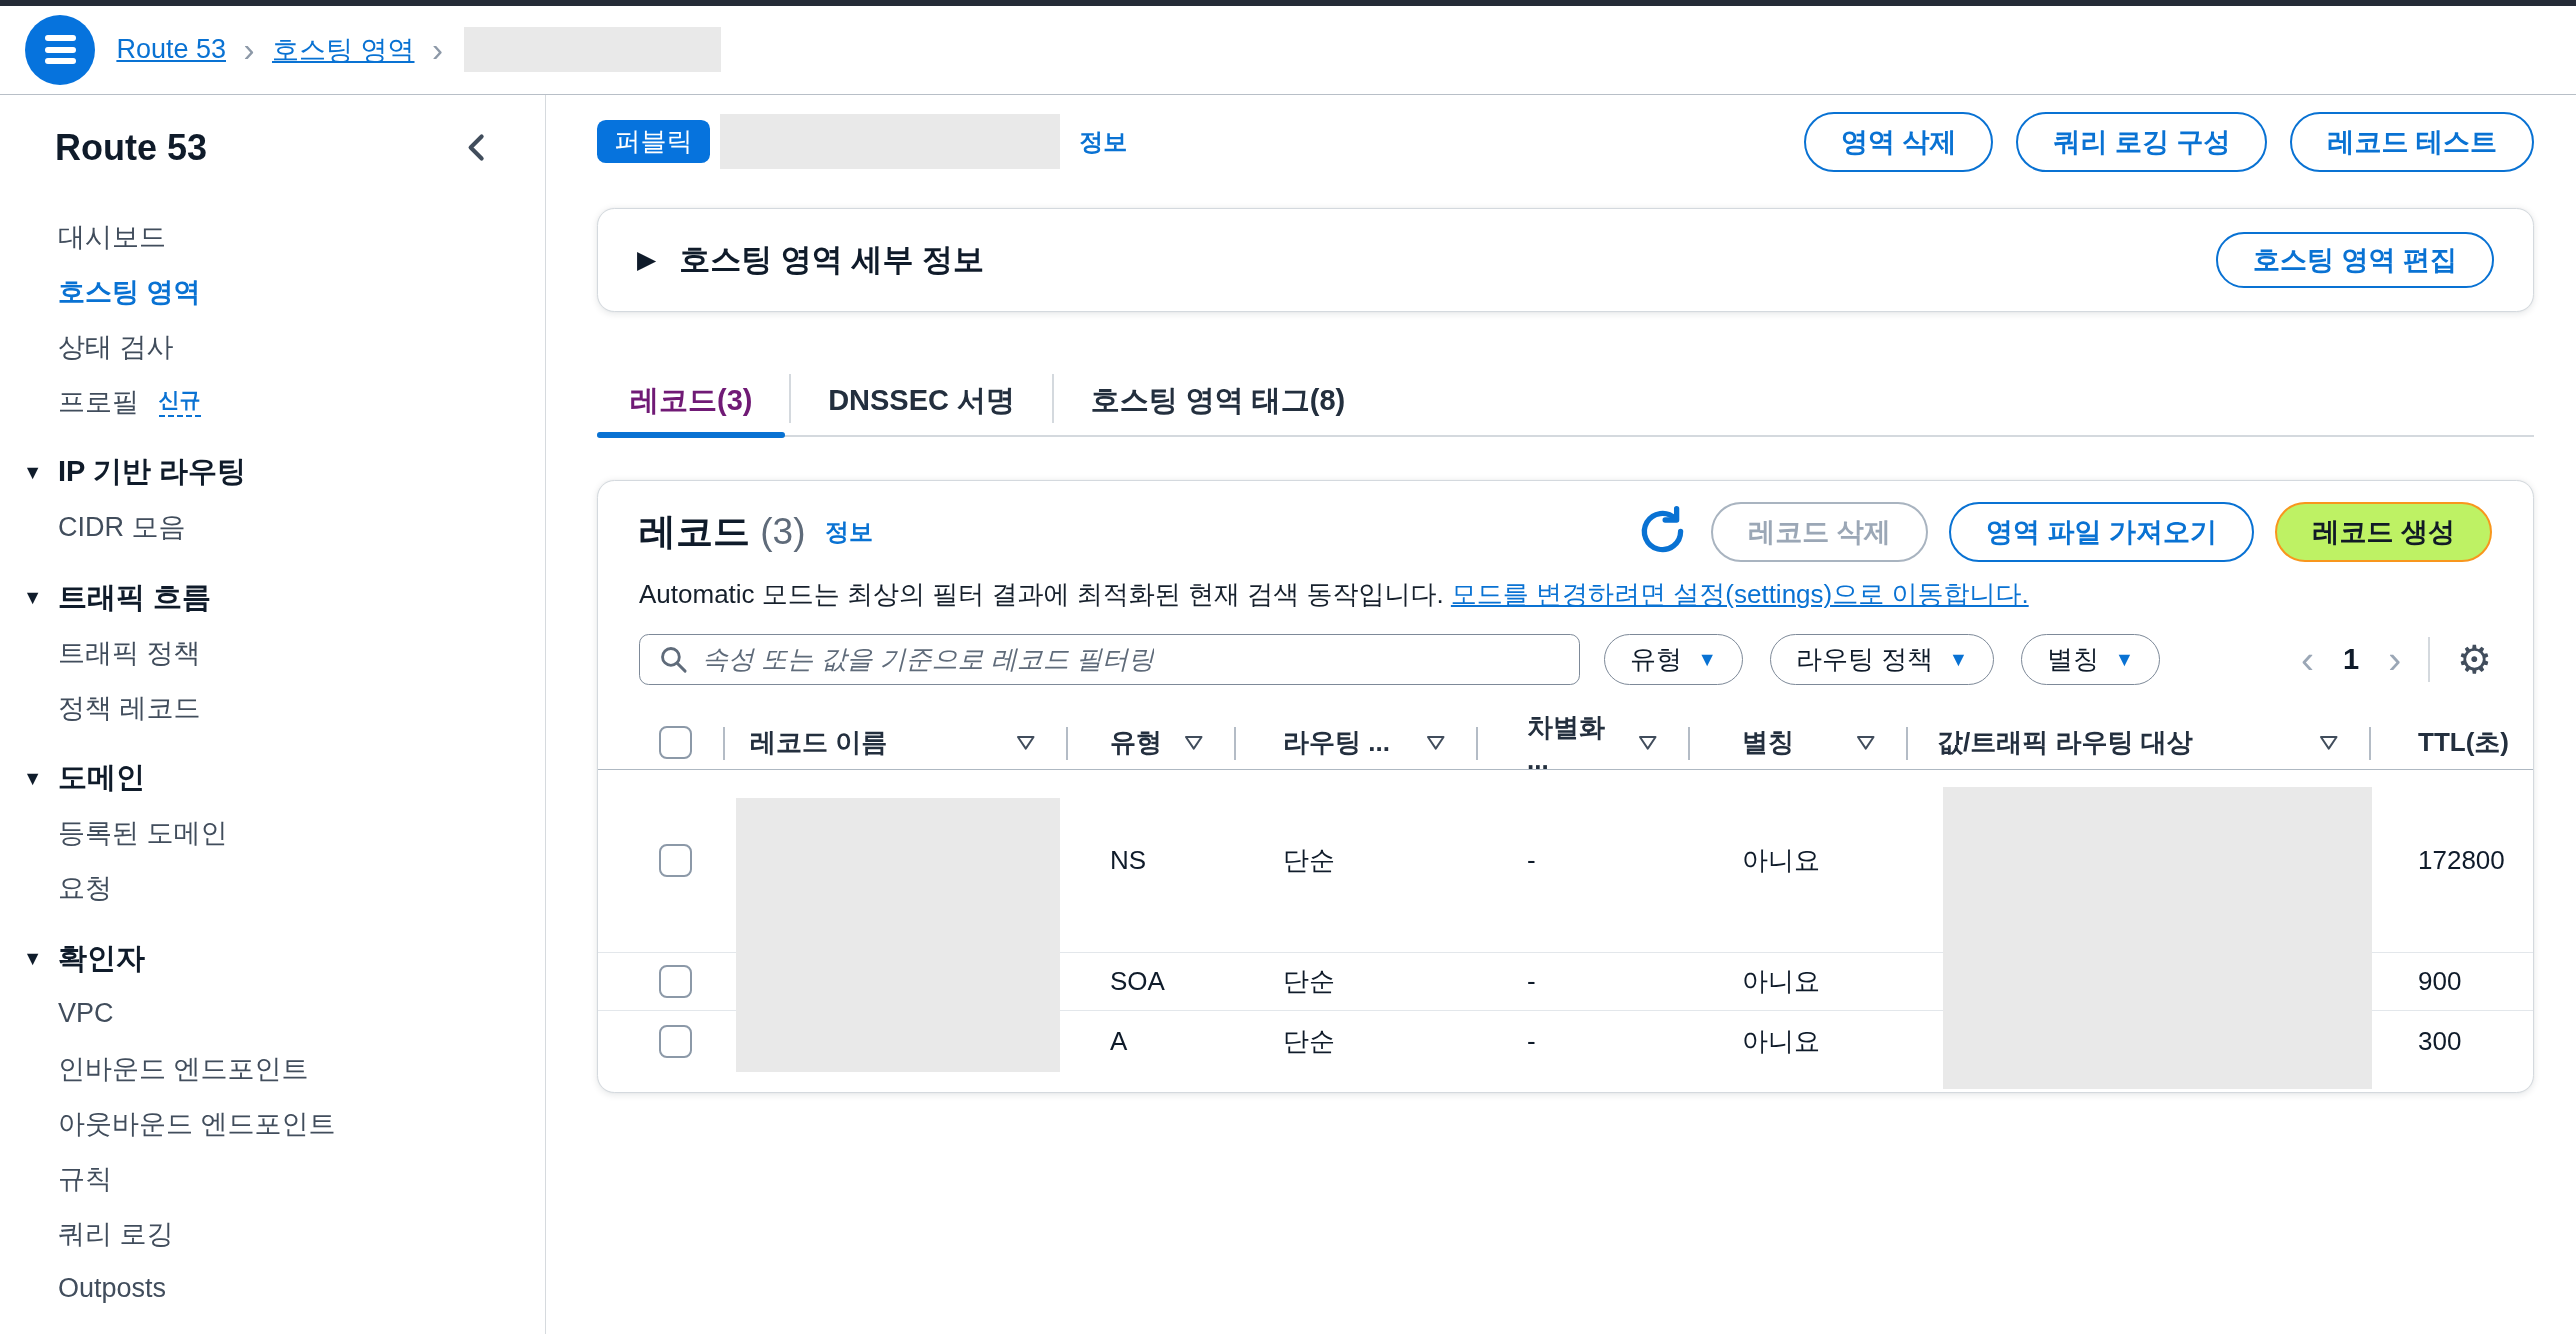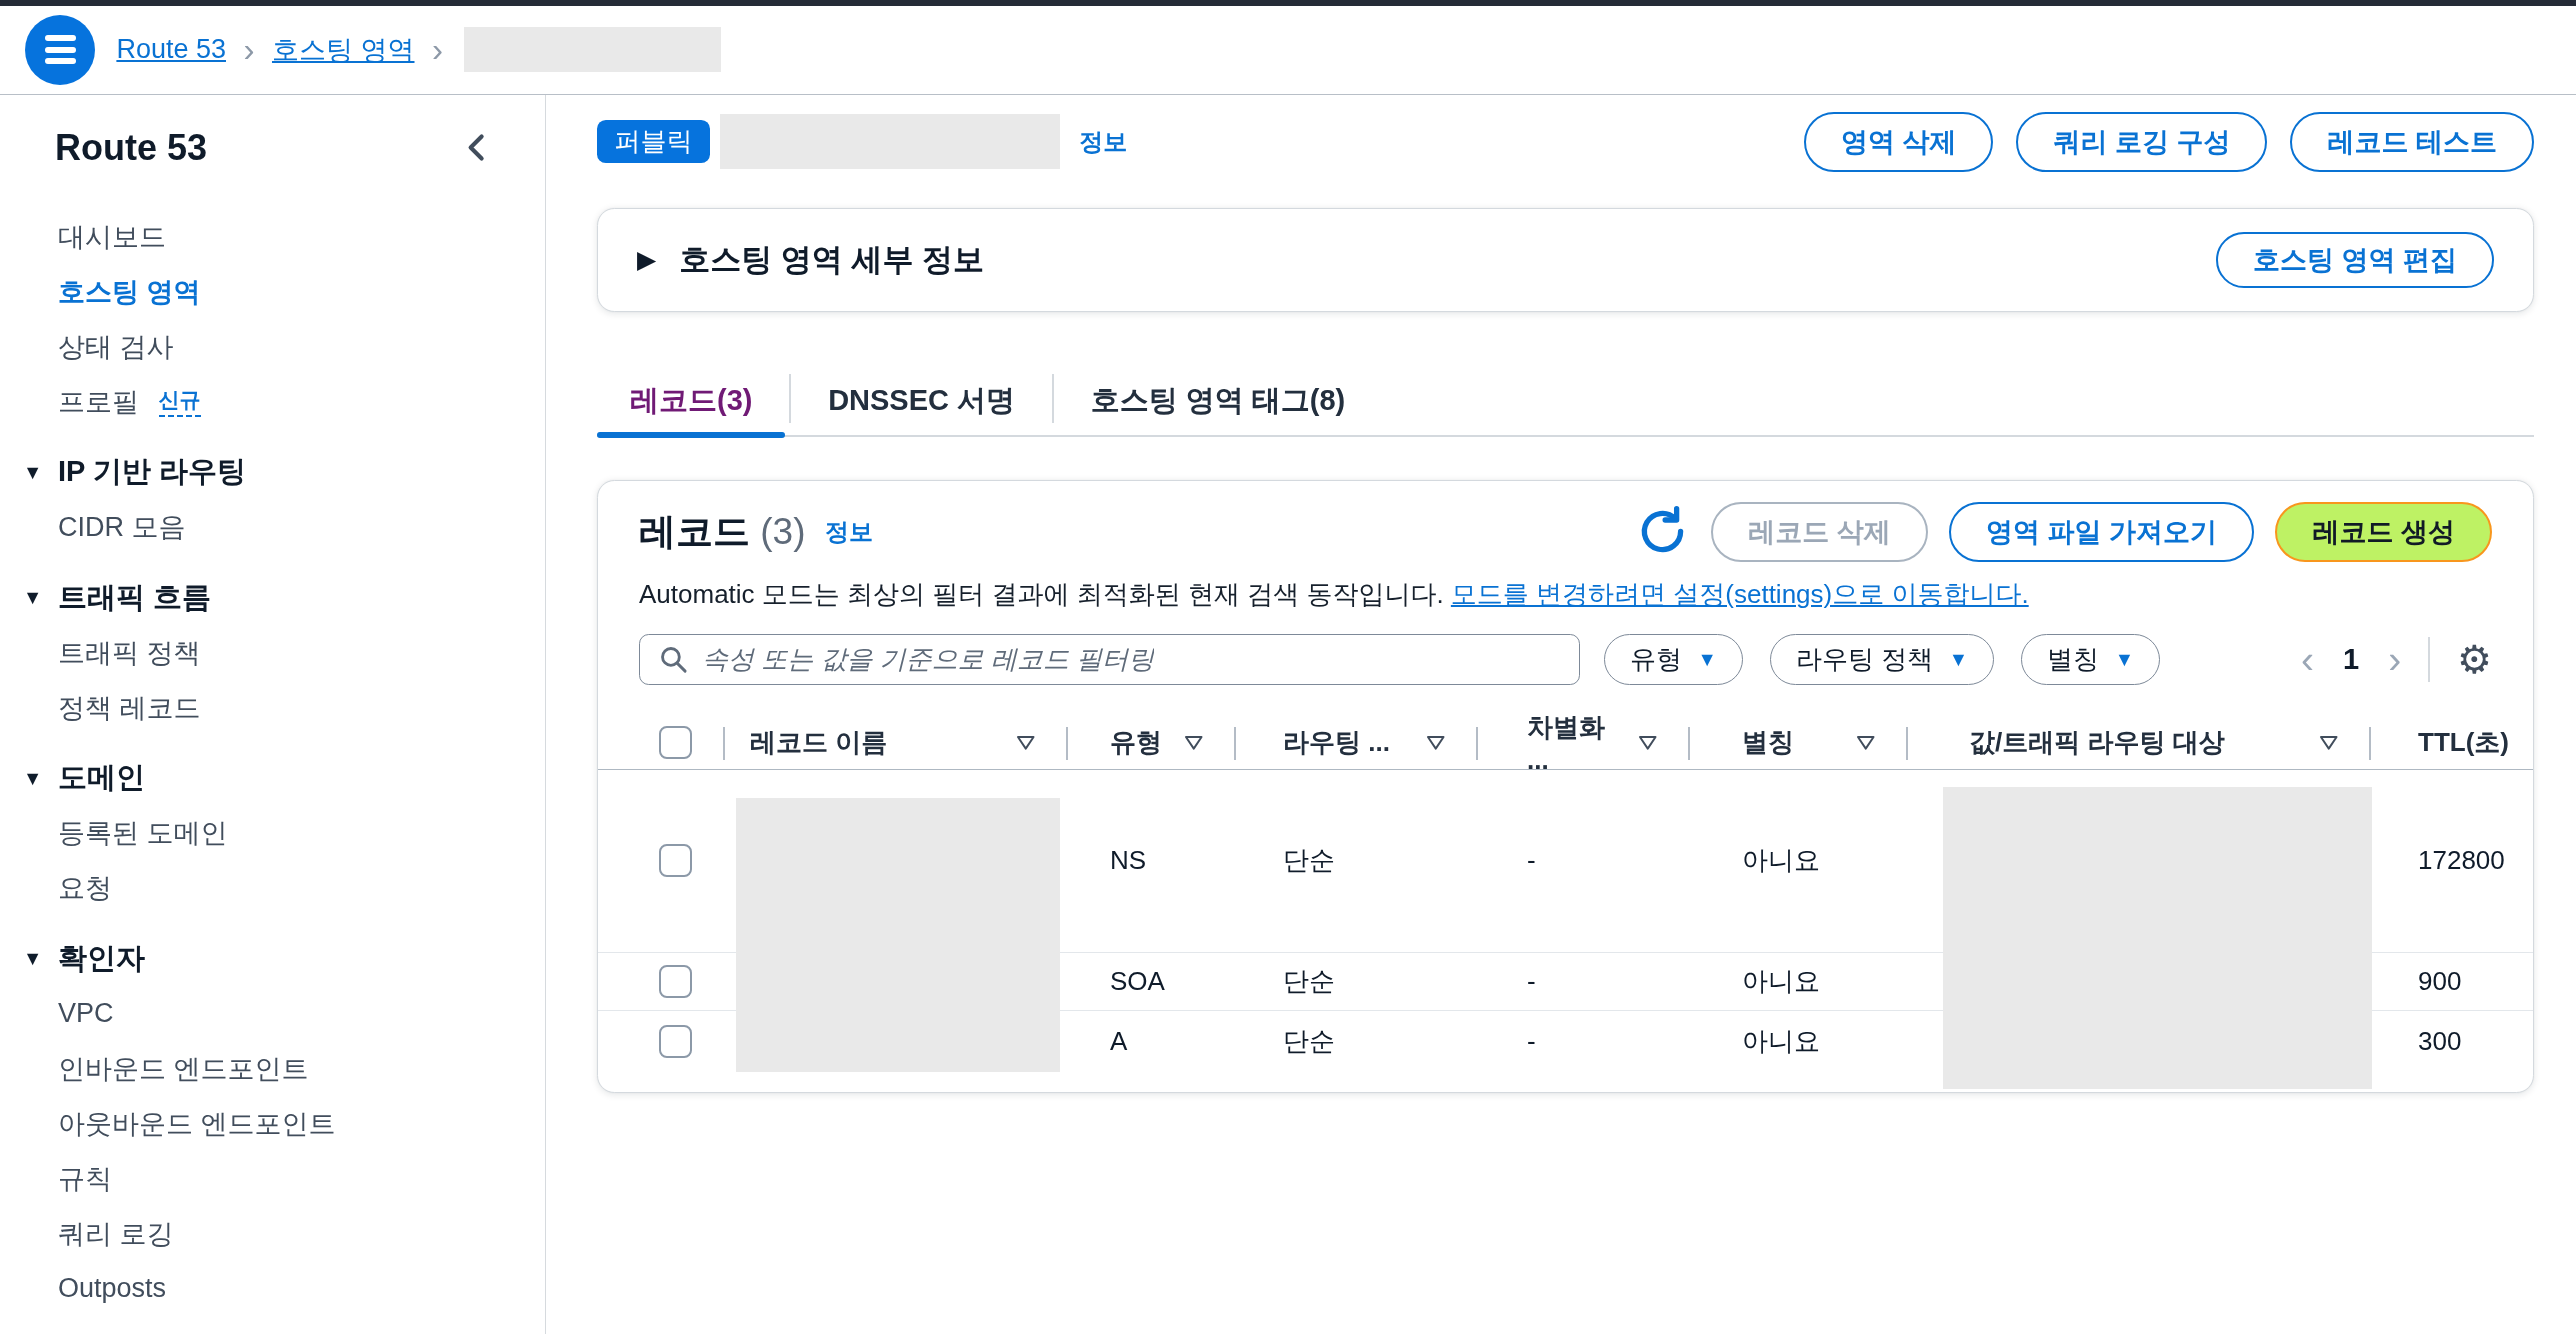--- a/index.html
+++ b/index.html
@@ -123,7 +123,7 @@
   .c1 { width:125px; } .c2 { width:343px; padding-left:27px; }
   .c3 { width:168px; padding-left:44px; } .c4 { width:242px; padding-left:49px; }
   .c5 { width:212px; padding-left:51px;gap:19px; } .c6 { width:218px; padding-left:54px; }
-  .c7 { width:463px; padding-left:63px; } .c8 { width:162px; padding-left:49px; }
+  .c7 { width:463px; padding-left:31px; } .c8 { width:162px; padding-left:49px; }
   .thead .c2::before, .thead .c3::before, .thead .c4::before, .thead .c5::before,
   .thead .c6::before, .thead .c7::before, .thead .c8::before {
     content:""; position:absolute; left:0; top:9.7px; width:1.9px; height:33px; background:#b4bcc6;

